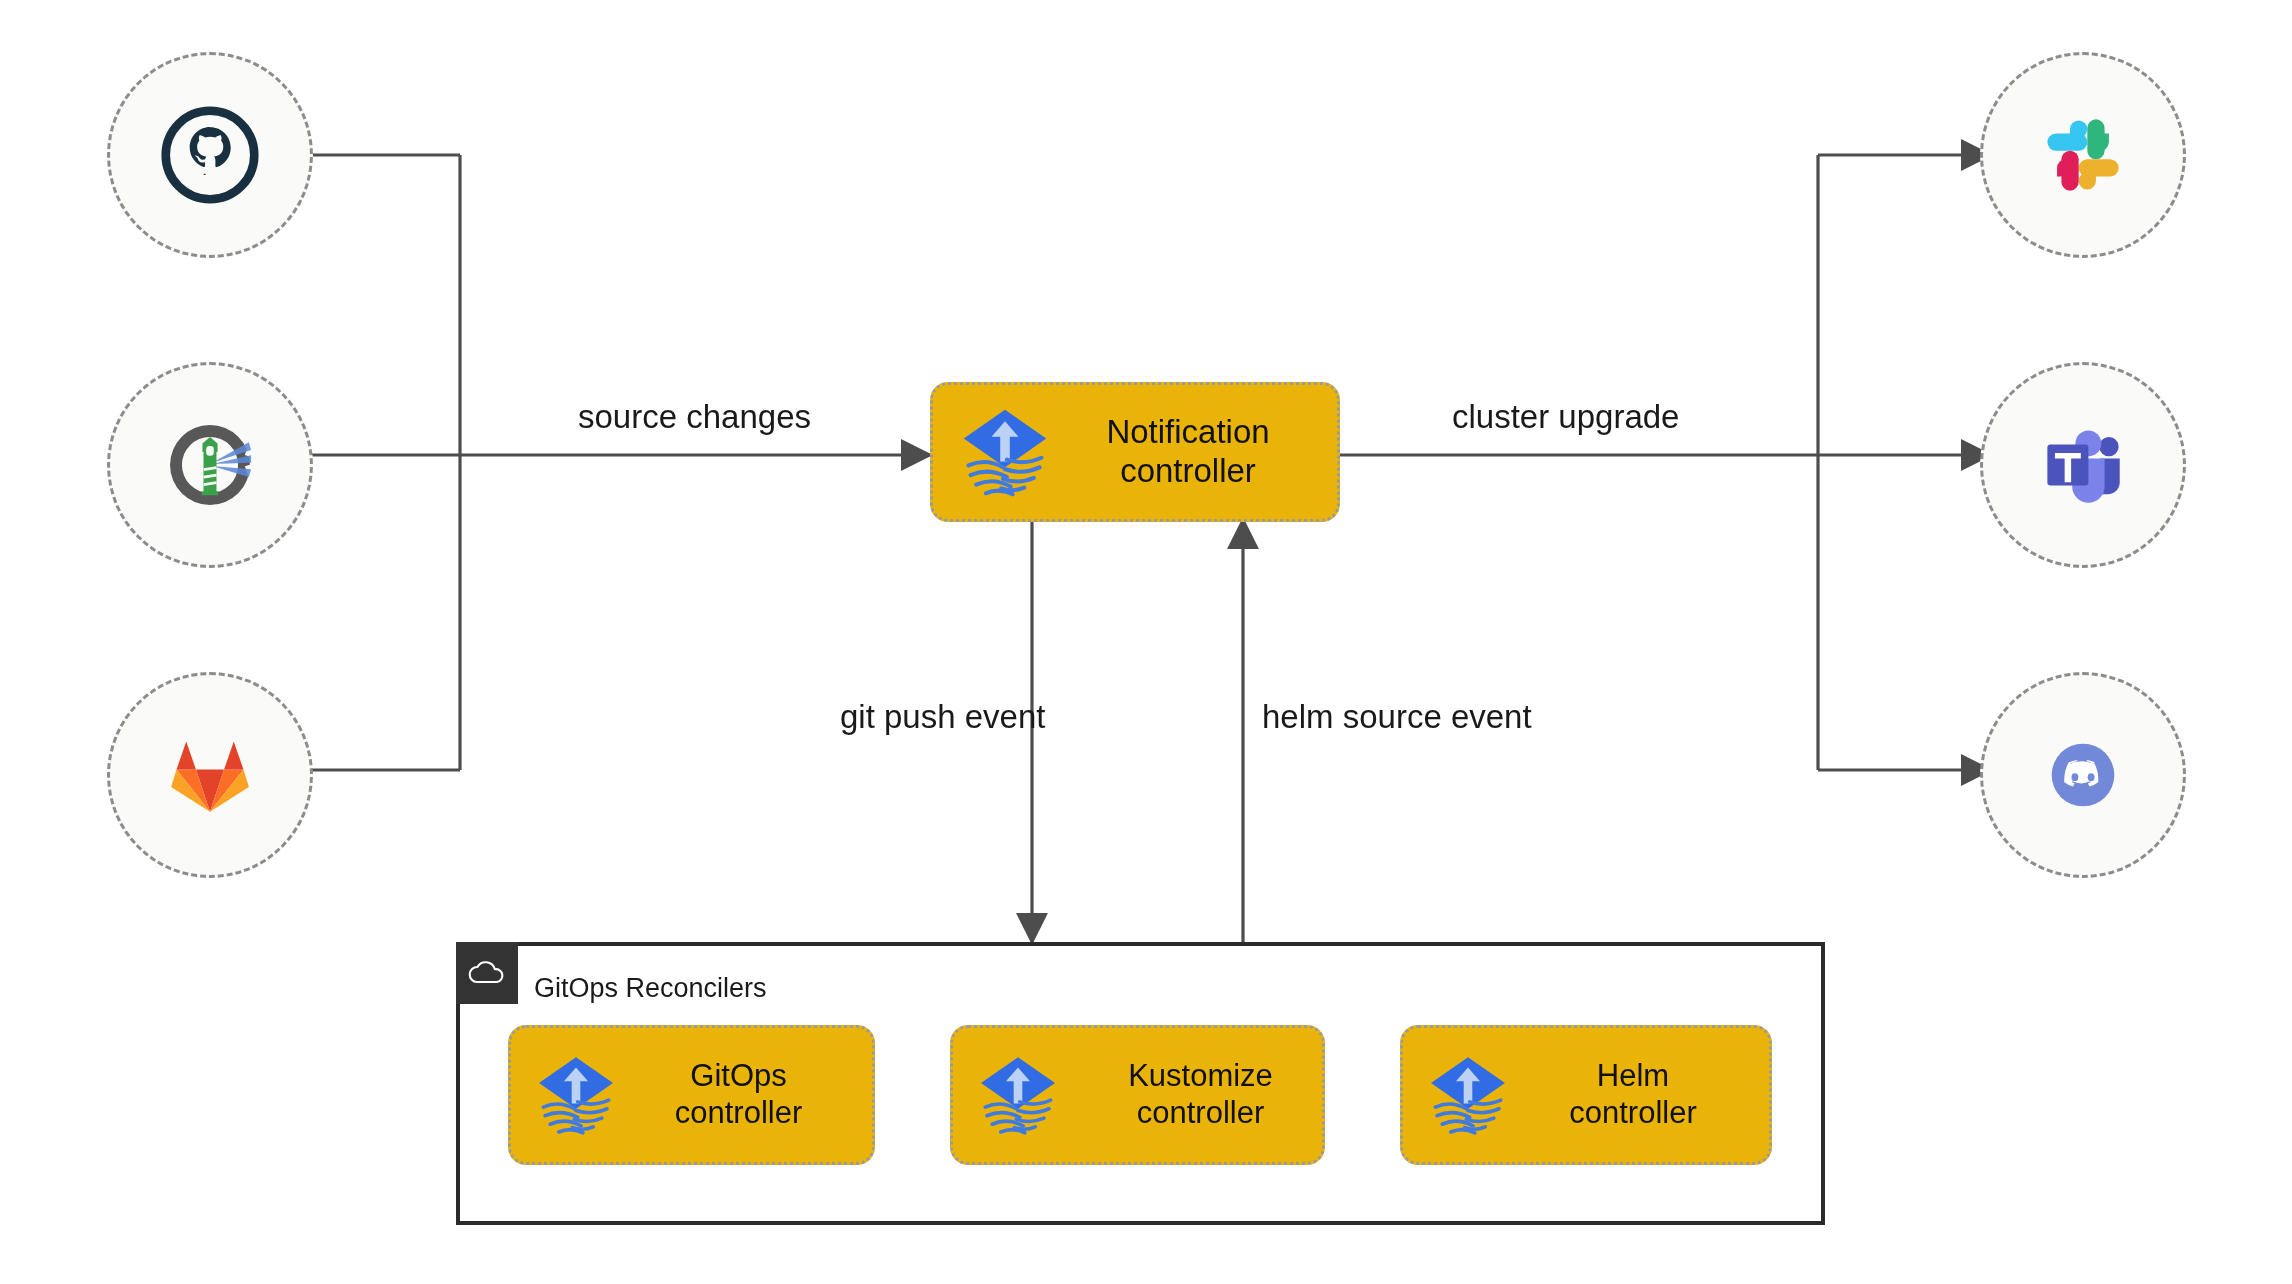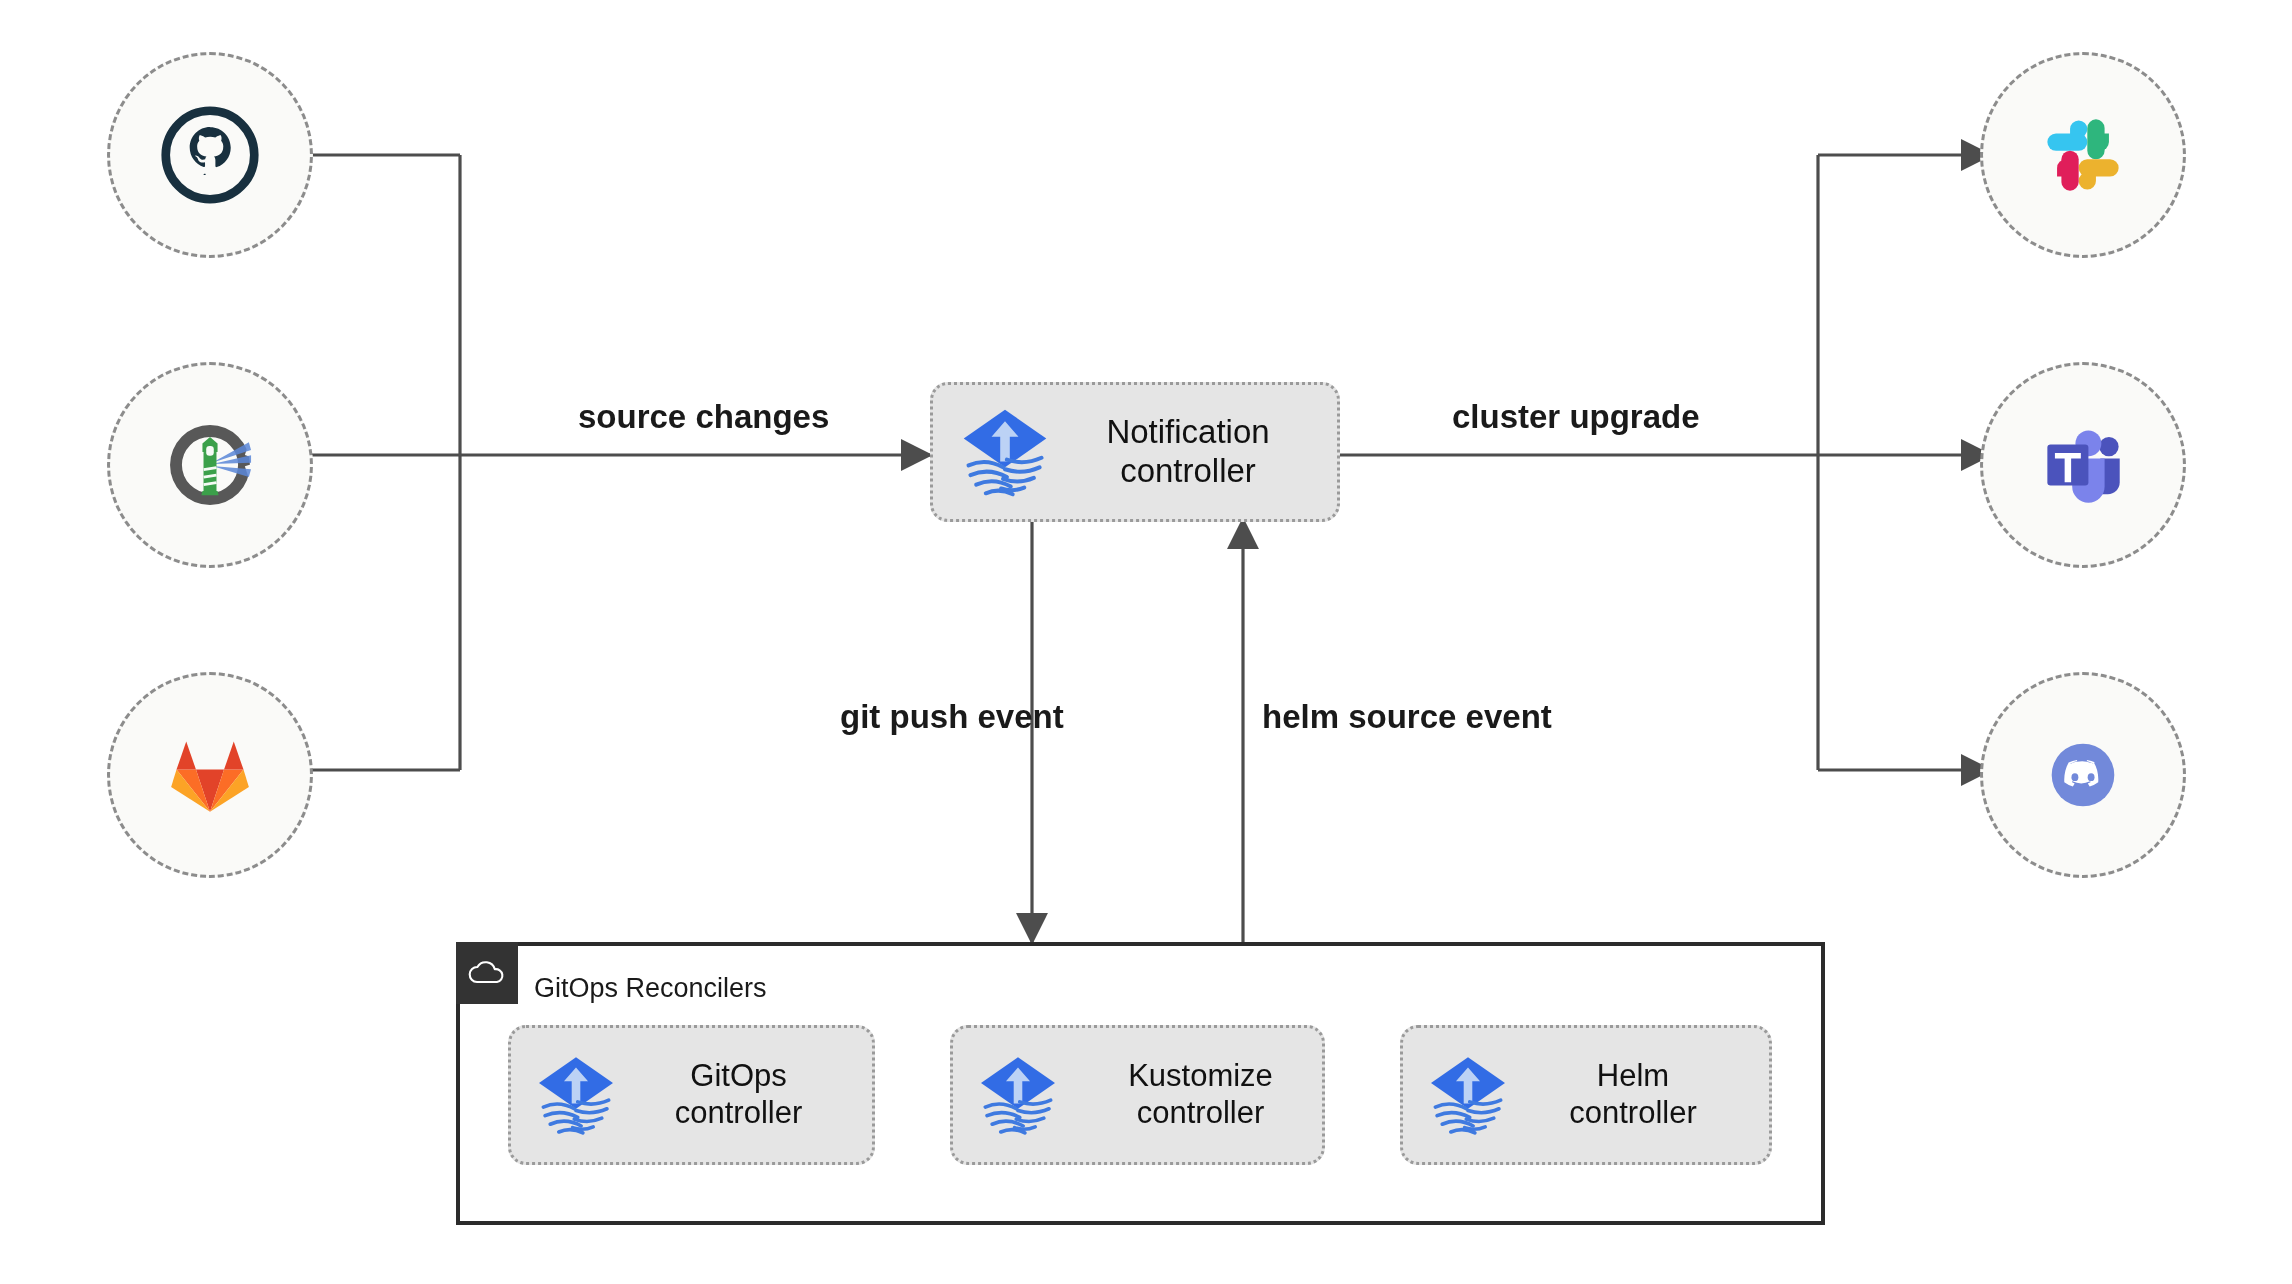--- a/index.html
+++ b/index.html
@@ -43,7 +43,7 @@
   }
 
   
-  .edge-label{position:absolute;font-size:33px;color:#1a1a1a;white-space:nowrap;font-weight:bold;}
+  .edge-label{position:absolute;font-size:33px;color:#1a1a1a;white-space:nowrap;}
 </style>
 </head>
 <body>

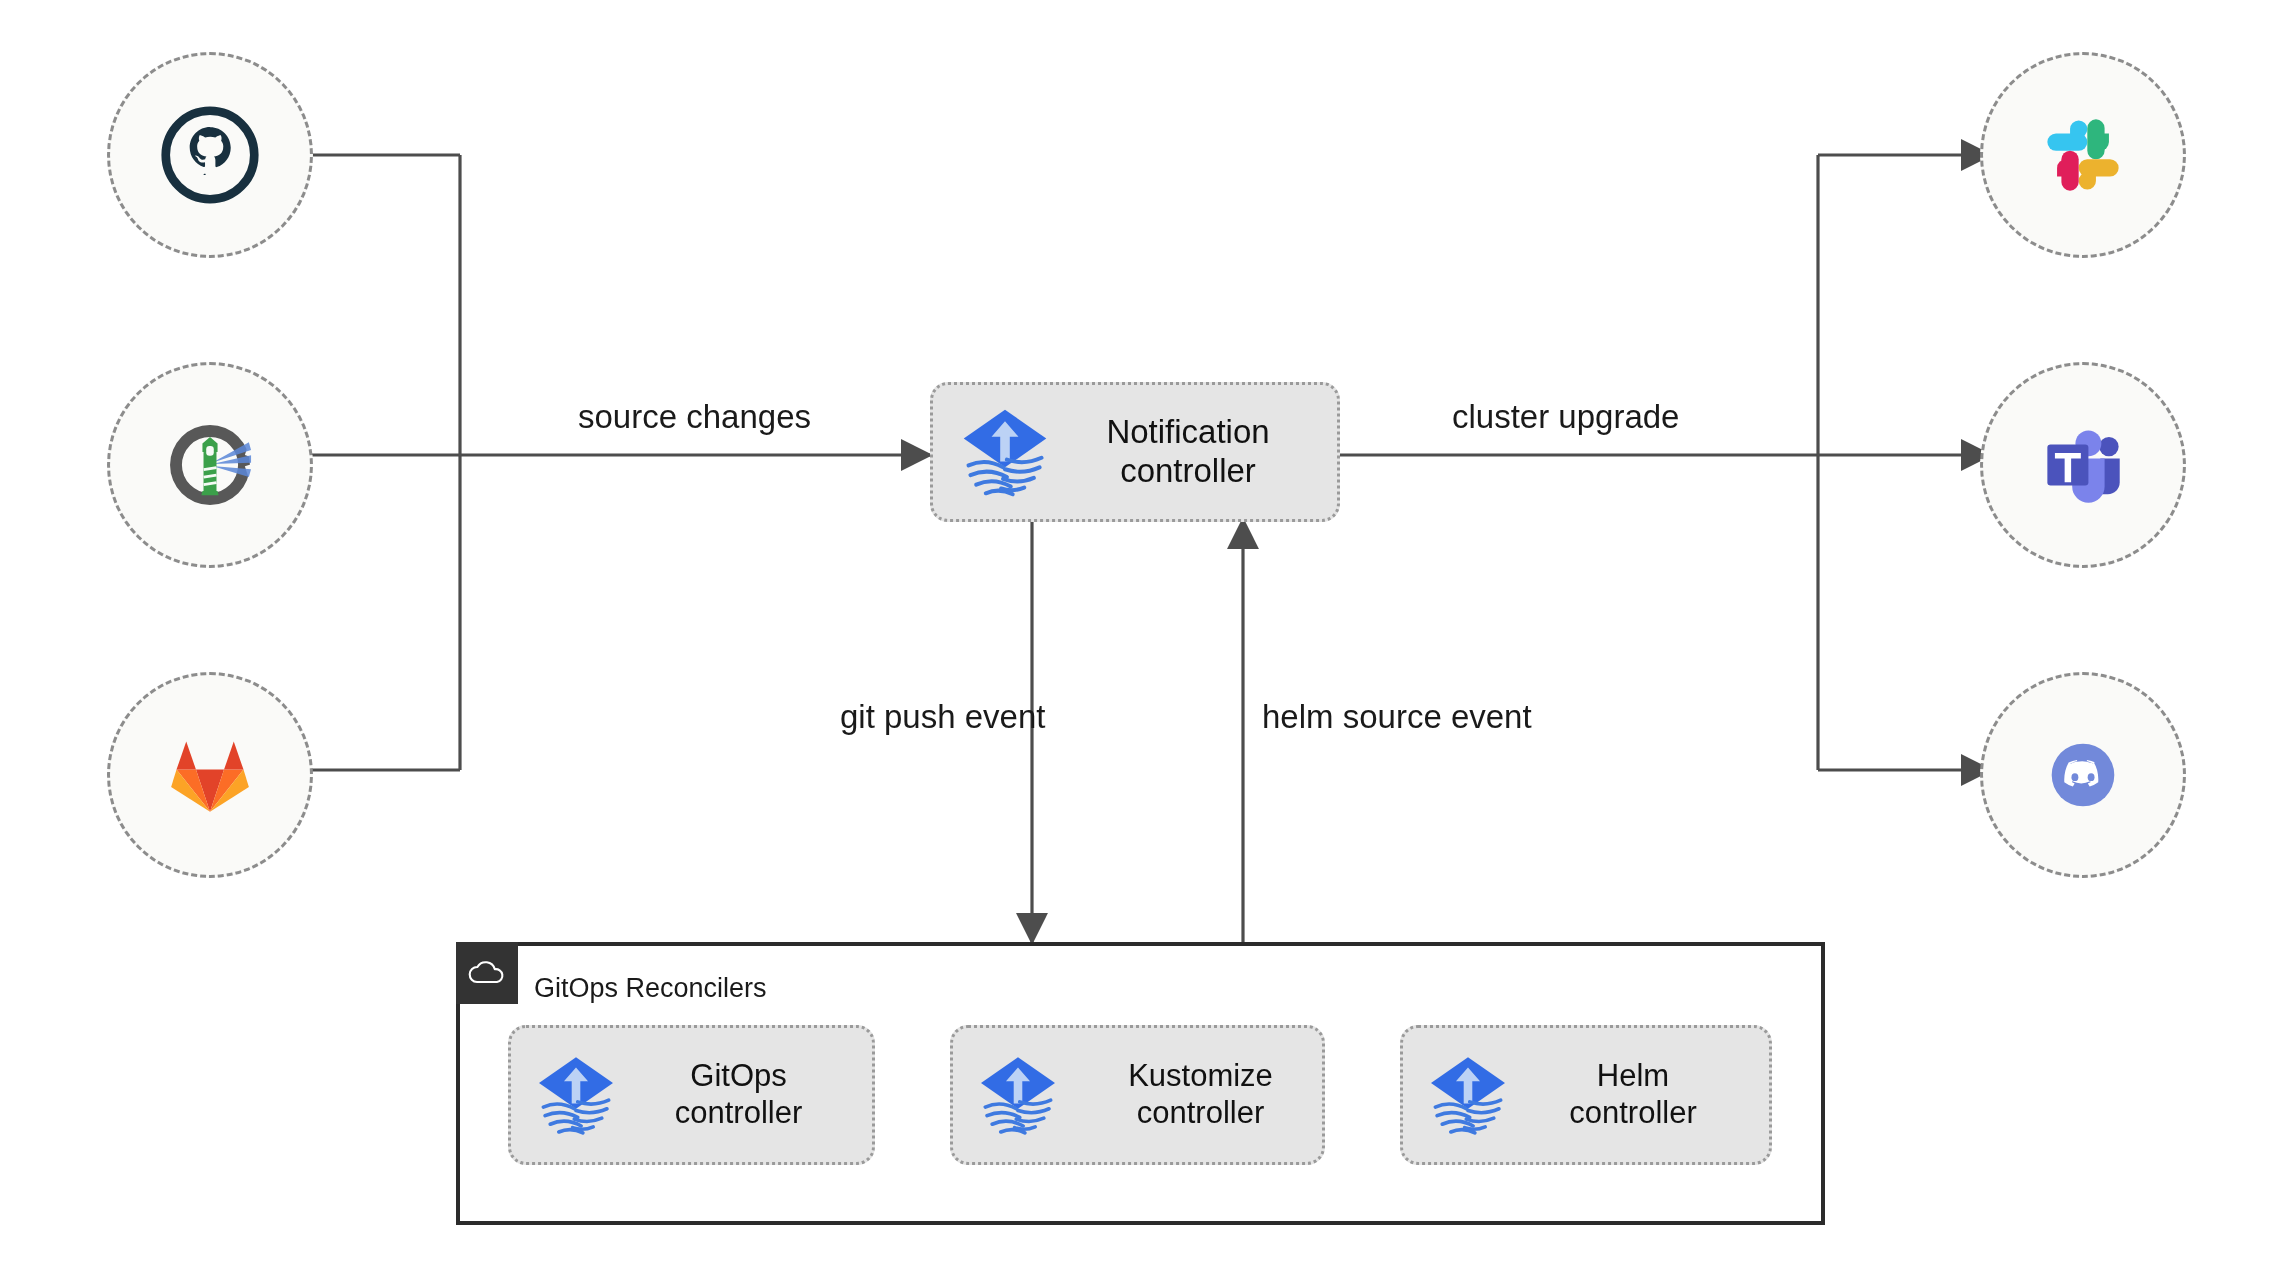--- a/index.html
+++ b/index.html
@@ -18,7 +18,7 @@
 
   
   .ctrl-box{
-    position:absolute;background:#e5e5e5;border:3px dotted #9a9a9a;border-radius:18px;
+    position:absolute;background:#eab308;border:3px dotted #9a9a9a;border-radius:18px;
     box-sizing:border-box;display:flex;align-items:center;justify-content:flex-start;
   }
   .ctrl-box .logo{width:96px;height:96px;flex:0 0 auto;margin-left:24px;}

